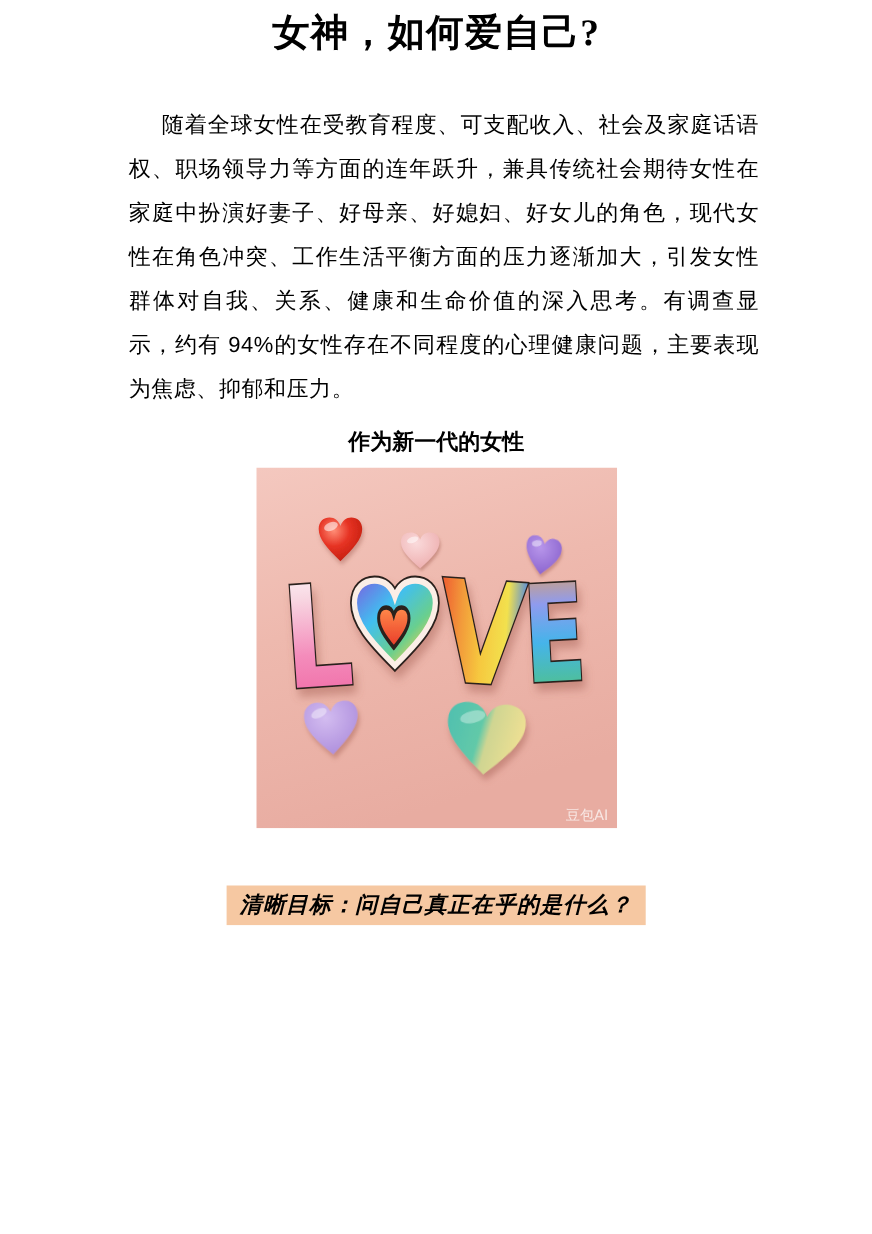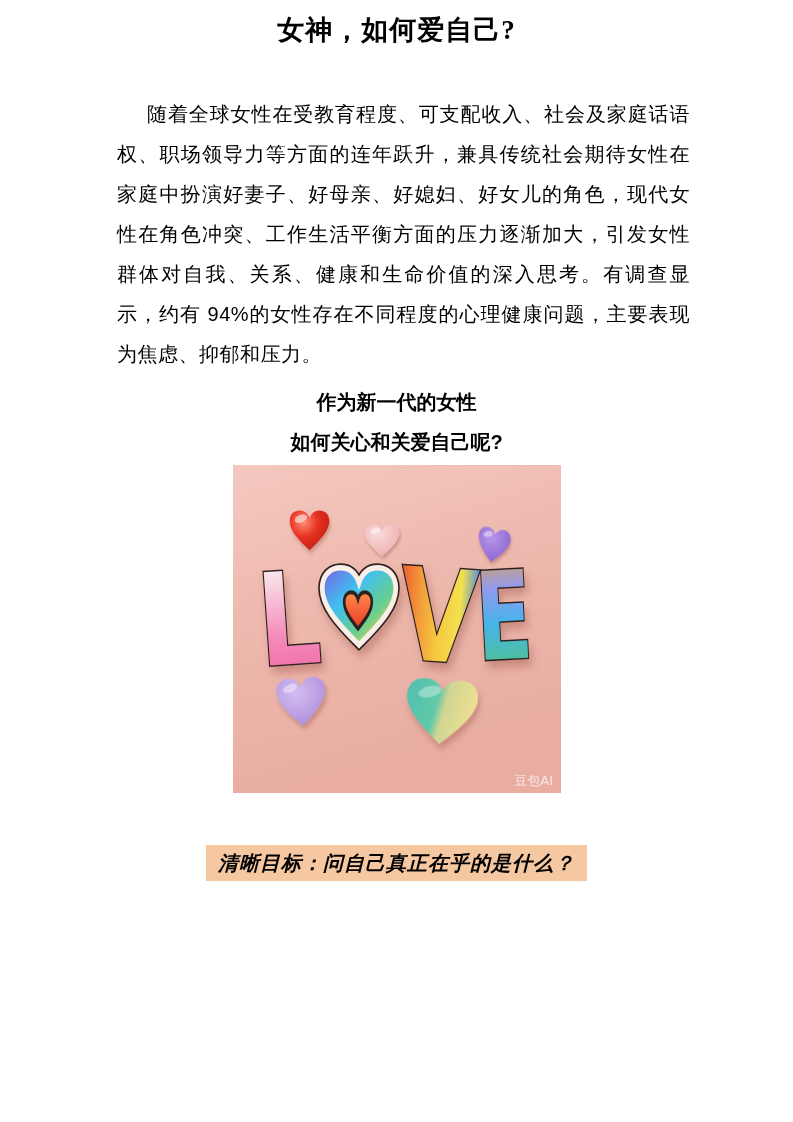--- a/index.html
+++ b/index.html
@@ -15,7 +15,7 @@
   .doc-title {
     margin: 13px 0 8px 0;
     font-family: "Liberation Serif", serif;
-    font-size: 27px;
+    font-size: 34px;
     font-weight: bold;
     line-height: 35px;
     text-align: center;

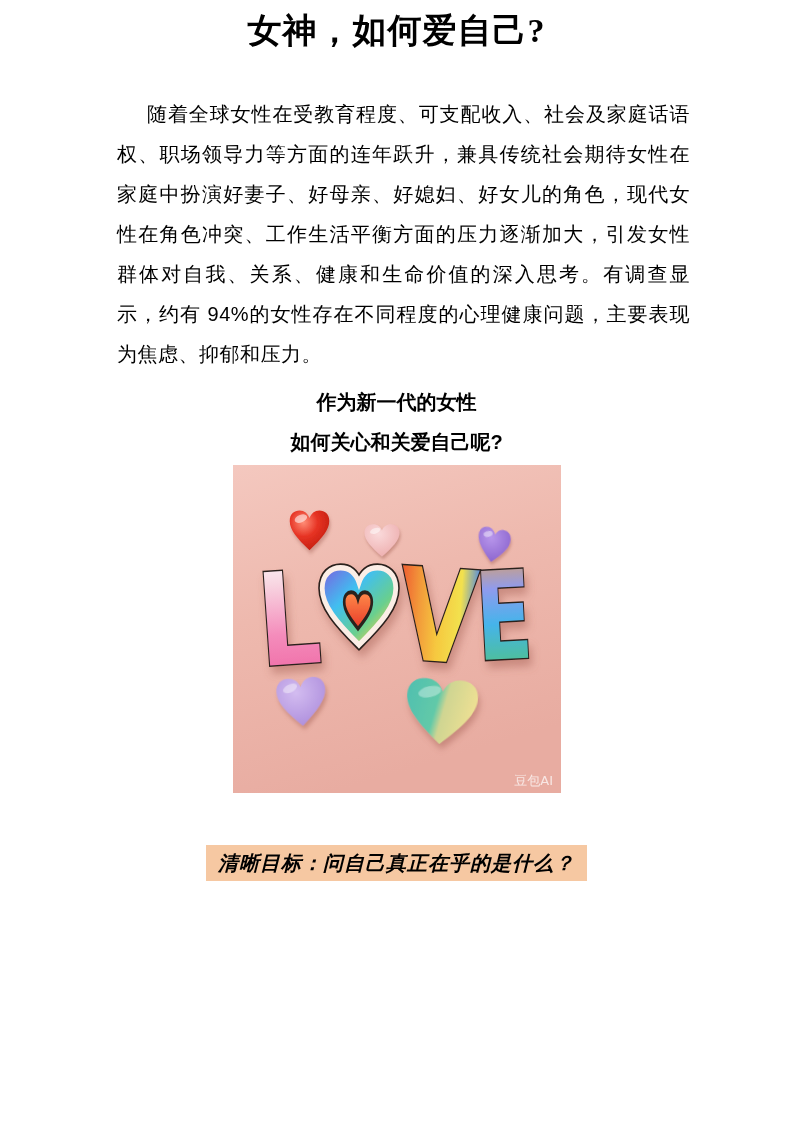--- a/index.html
+++ b/index.html
@@ -83,7 +83,6 @@
   <p class="body-para para-intro">随着全球女性在受教育程度、可支配收入、社会及家庭话语权、职场领导力等方面的连年跃升，兼具传统社会期待女性在家庭中扮演好妻子、好母亲、好媳妇、好女儿的角色，现代女性在角色冲突、工作生活平衡方面的压力逐渐加大，引发女性群体对自我、关系、健康和生命价值的深入思考。有调查显示，约有 94%的女性存在不同程度的心理健康问题，主要表现为焦虑、抑郁和压力。</p>
 
   <p class="center-bold first">作为新一代的女性</p>
-  <p class="center-bold">如何关心和关爱自己呢?</p>
 
   <div class="figure-wrap">
     <svg width="328" height="328" viewBox="0 0 328 328">

